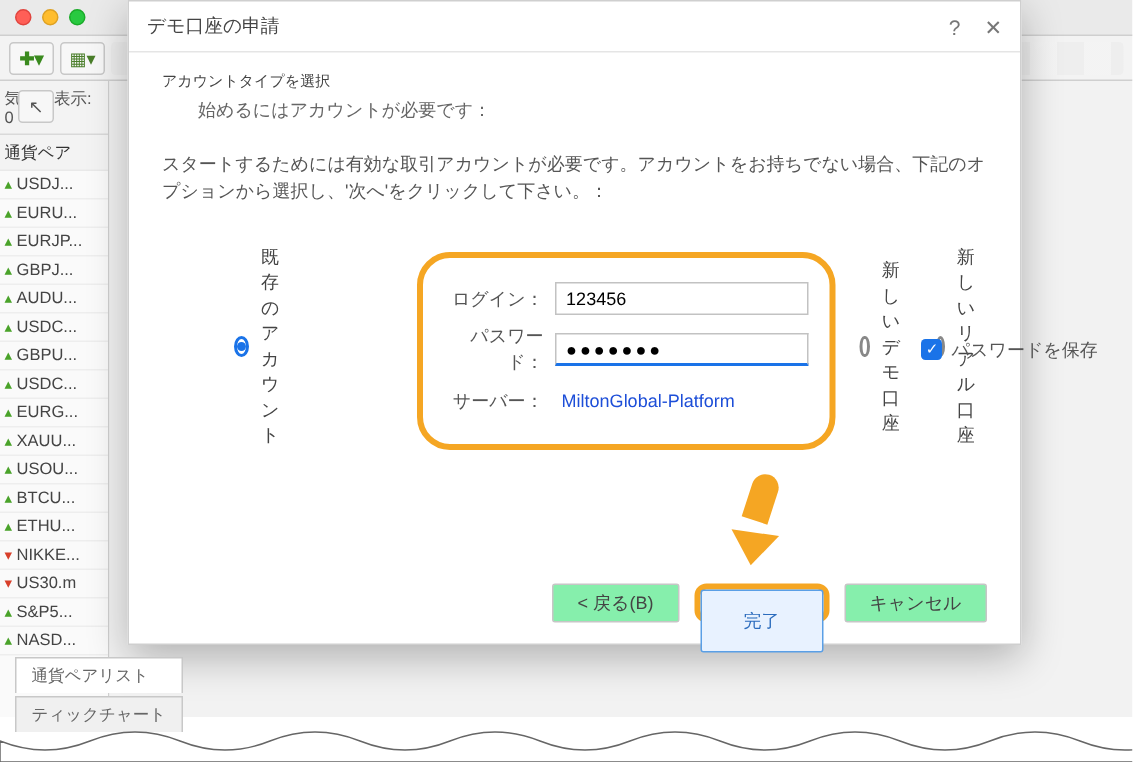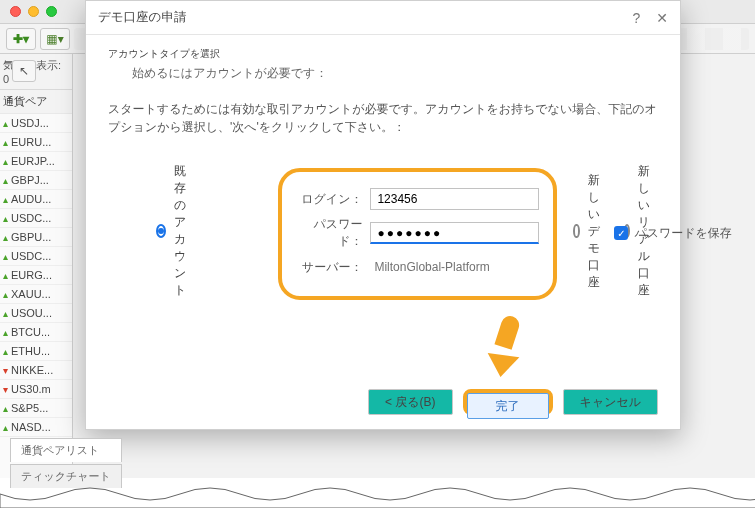--- a/index.html
+++ b/index.html
@@ -50,7 +50,7 @@
   .flabel { width:74px; text-align:right; color:#555; padding-right:8px; }
   .finput { flex:1; height:22px; border:1px solid #c2c2c2; padding:0 6px; font-size:12px; }
   .finput.pw { border-bottom:2px solid #1a73e8; letter-spacing:2px; font-family:Arial; }
-  .fstatic { flex:1; height:22px; display:flex; align-items:center; padding-left:4px; color:#737373; }
+  .fstatic { flex:1; height:22px; display:flex; align-items:center; padding-left:4px; color:#1d4ed8; }
 
   .save-pw { display:inline-flex; align-items:center; gap:6px; margin-left:12px; font-size:12px; color:#555; }
   .chk { width:14px; height:14px; background:#1a73e8; border-radius:3px; display:flex; align-items:center; justify-content:center; color:#fff; font-size:10px; }

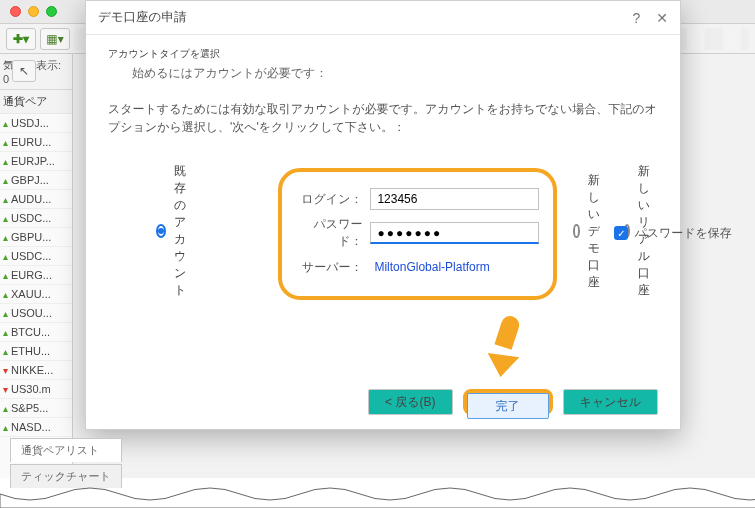--- a/index.html
+++ b/index.html
@@ -56,7 +56,7 @@
   .chk { width:14px; height:14px; background:#1a73e8; border-radius:3px; display:flex; align-items:center; justify-content:center; color:#fff; font-size:10px; }
 
   .dlg-footer { position:absolute; bottom:14px; right:22px; display:flex; gap:10px; align-items:center; }
-  .btn { height:26px; padding:0 16px; font-size:12px; border:1px solid #c6c6c6; background:#14b8a6; border-radius:2px; color:#444; }
+  .btn { height:26px; padding:0 16px; font-size:12px; border:1px solid #c6c6c6; background:#86efac; border-radius:2px; color:#444; }
   .btn.primary-wrap { padding:0; border:4px solid #f5a623; border-radius:8px; background:transparent; }
   .btn.primary { background:#e8f2ff; border:1px solid #5a9fe6; color:#2a6bbd; height:26px; padding:0 28px; border-radius:2px; }
 

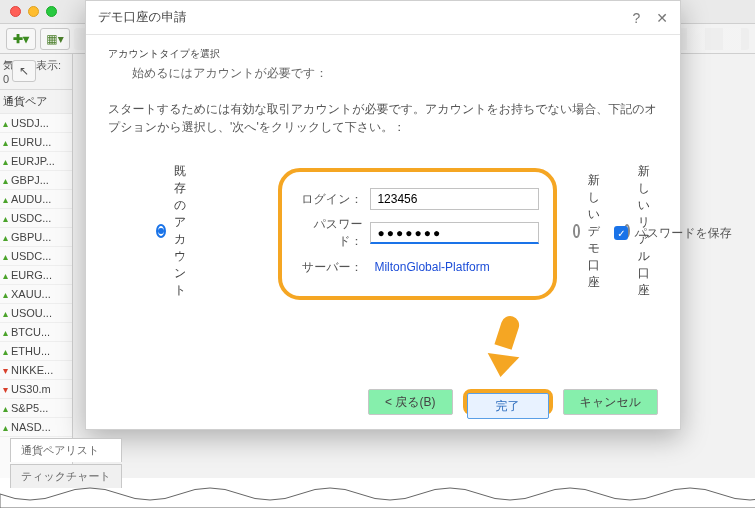--- a/index.html
+++ b/index.html
@@ -58,7 +58,7 @@
   .dlg-footer { position:absolute; bottom:14px; right:22px; display:flex; gap:10px; align-items:center; }
   .btn { height:26px; padding:0 16px; font-size:12px; border:1px solid #c6c6c6; background:#86efac; border-radius:2px; color:#444; }
   .btn.primary-wrap { padding:0; border:4px solid #f5a623; border-radius:8px; background:transparent; }
-  .btn.primary { background:#e8f2ff; border:1px solid #5a9fe6; color:#2a6bbd; height:26px; padding:0 28px; border-radius:2px; }
+  .btn.primary { background:#e8f2ff; border:1px solid #5a9fe6; color:#2a6bbd; height:42px; padding:0 28px; border-radius:2px; }
 
   
   .pointer { position:absolute; right:160px; bottom:52px; width:40px; height:62px; }

